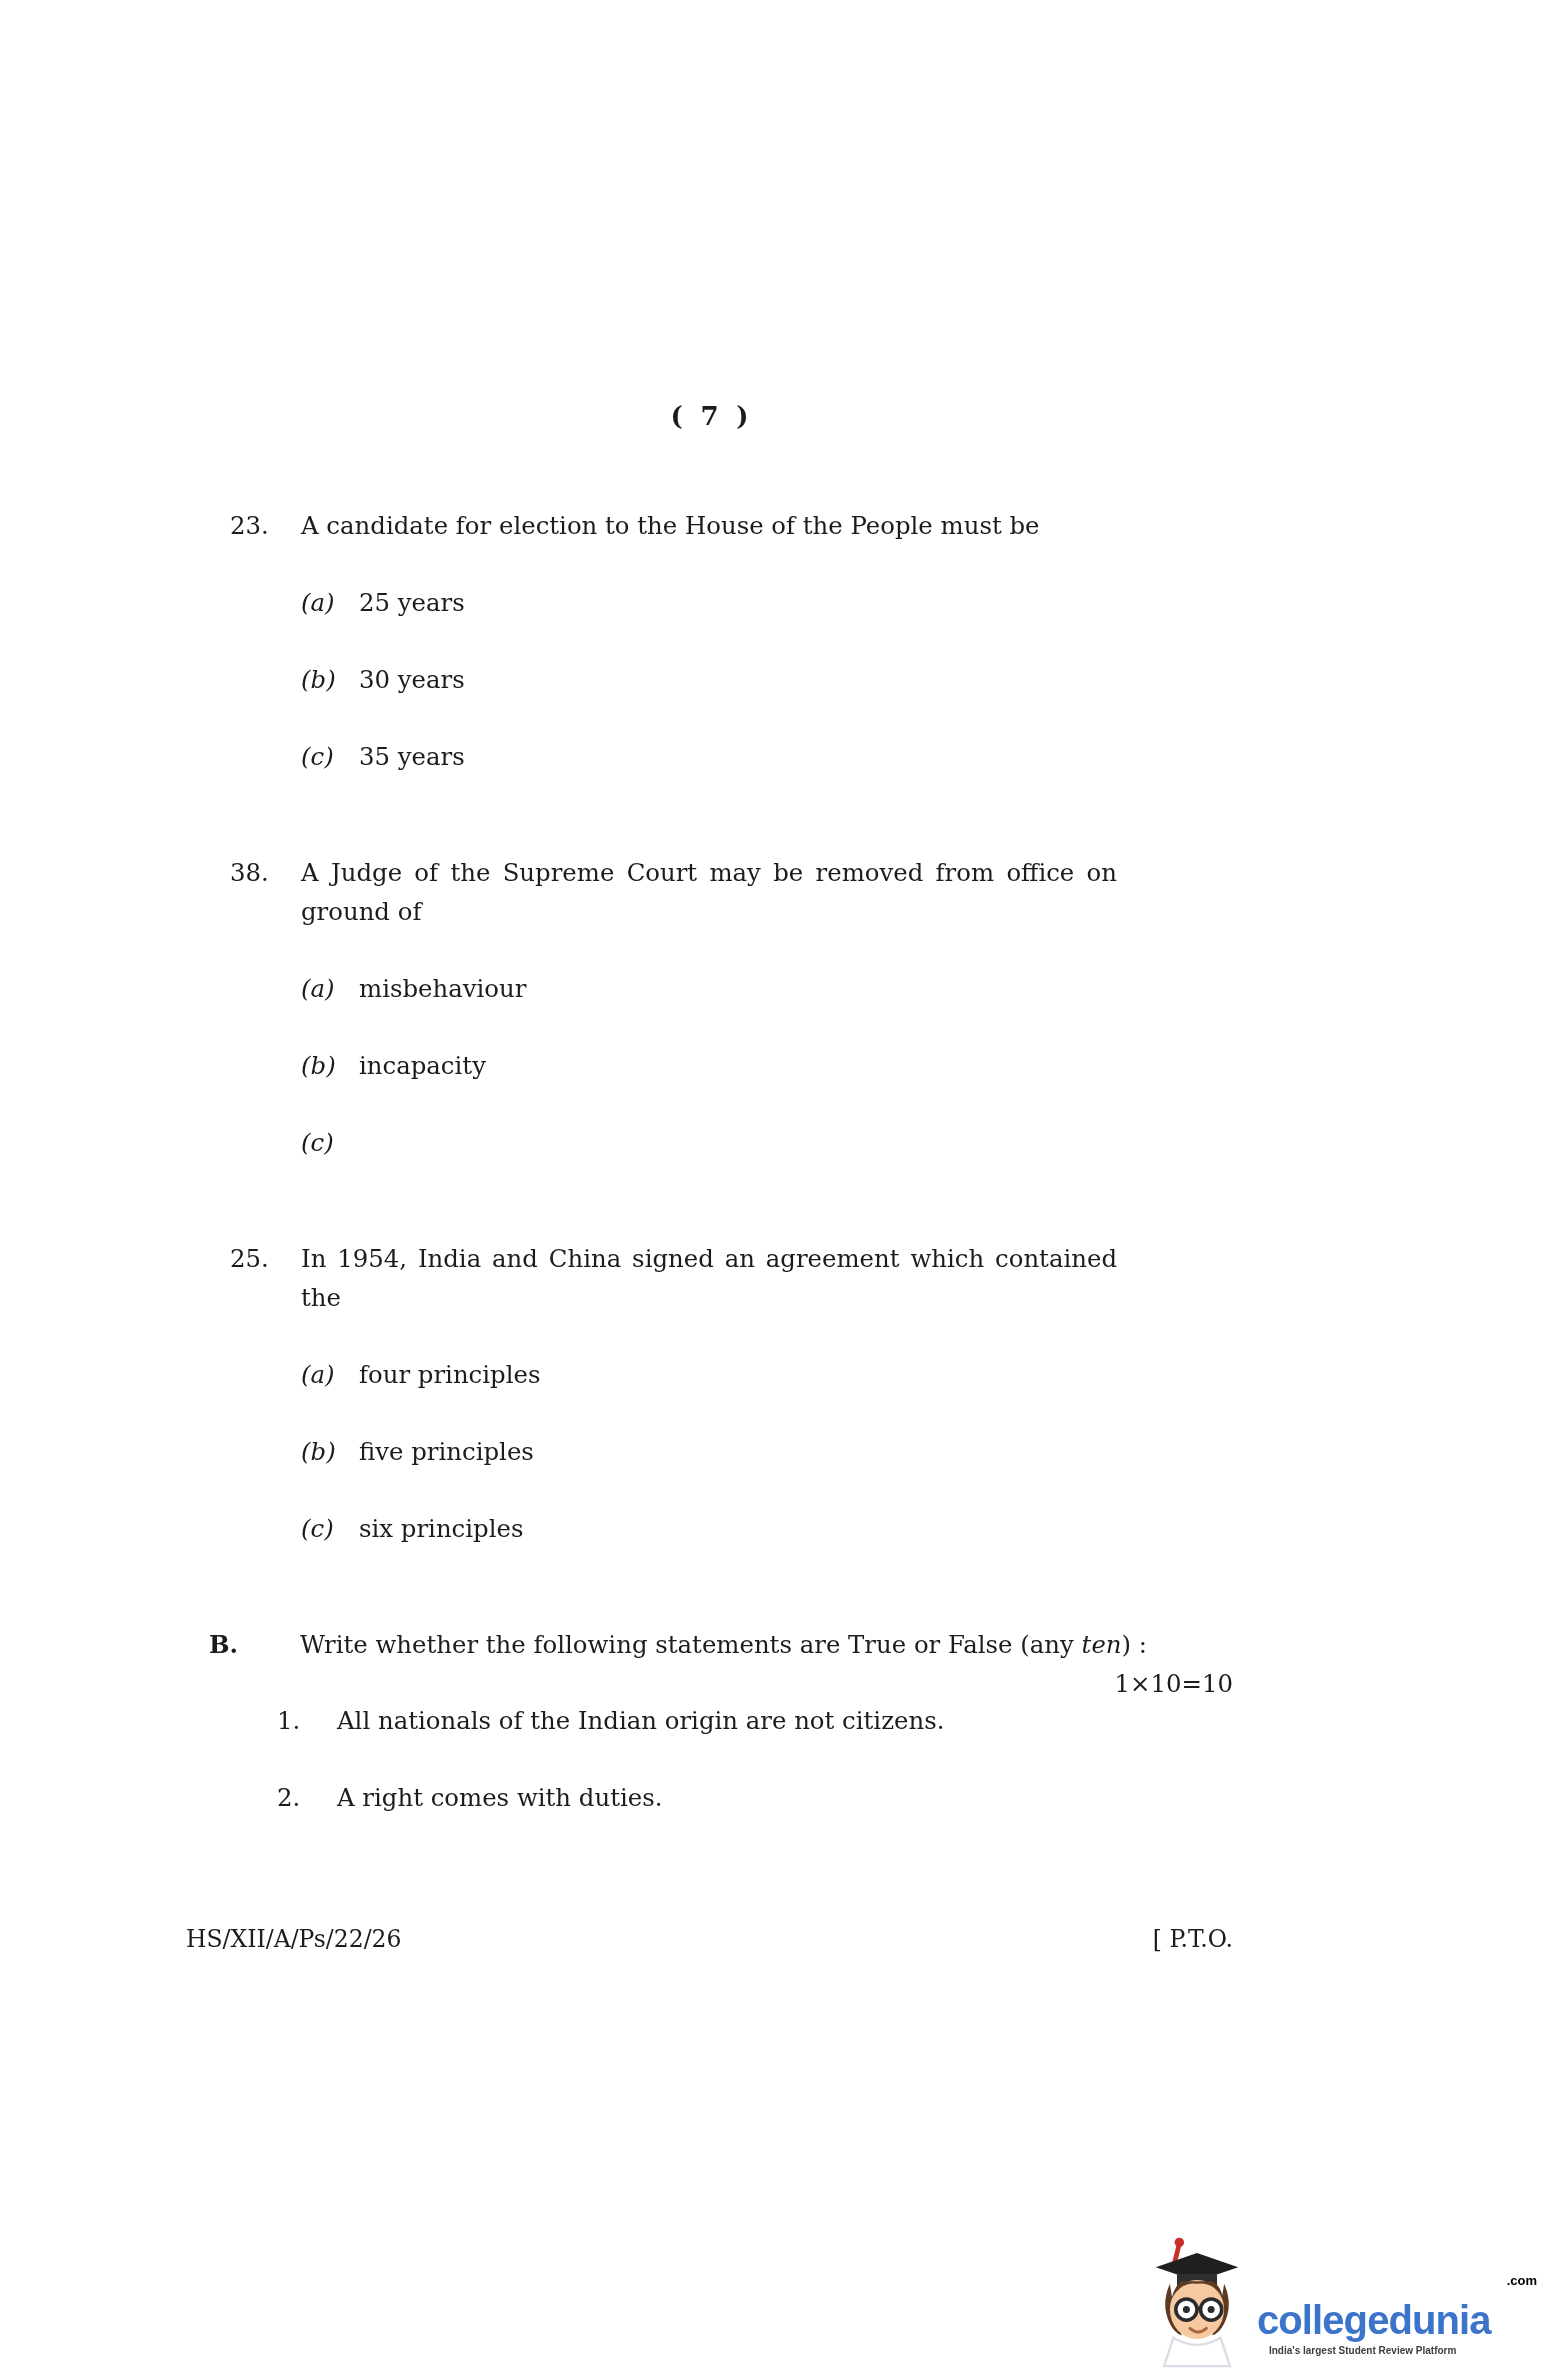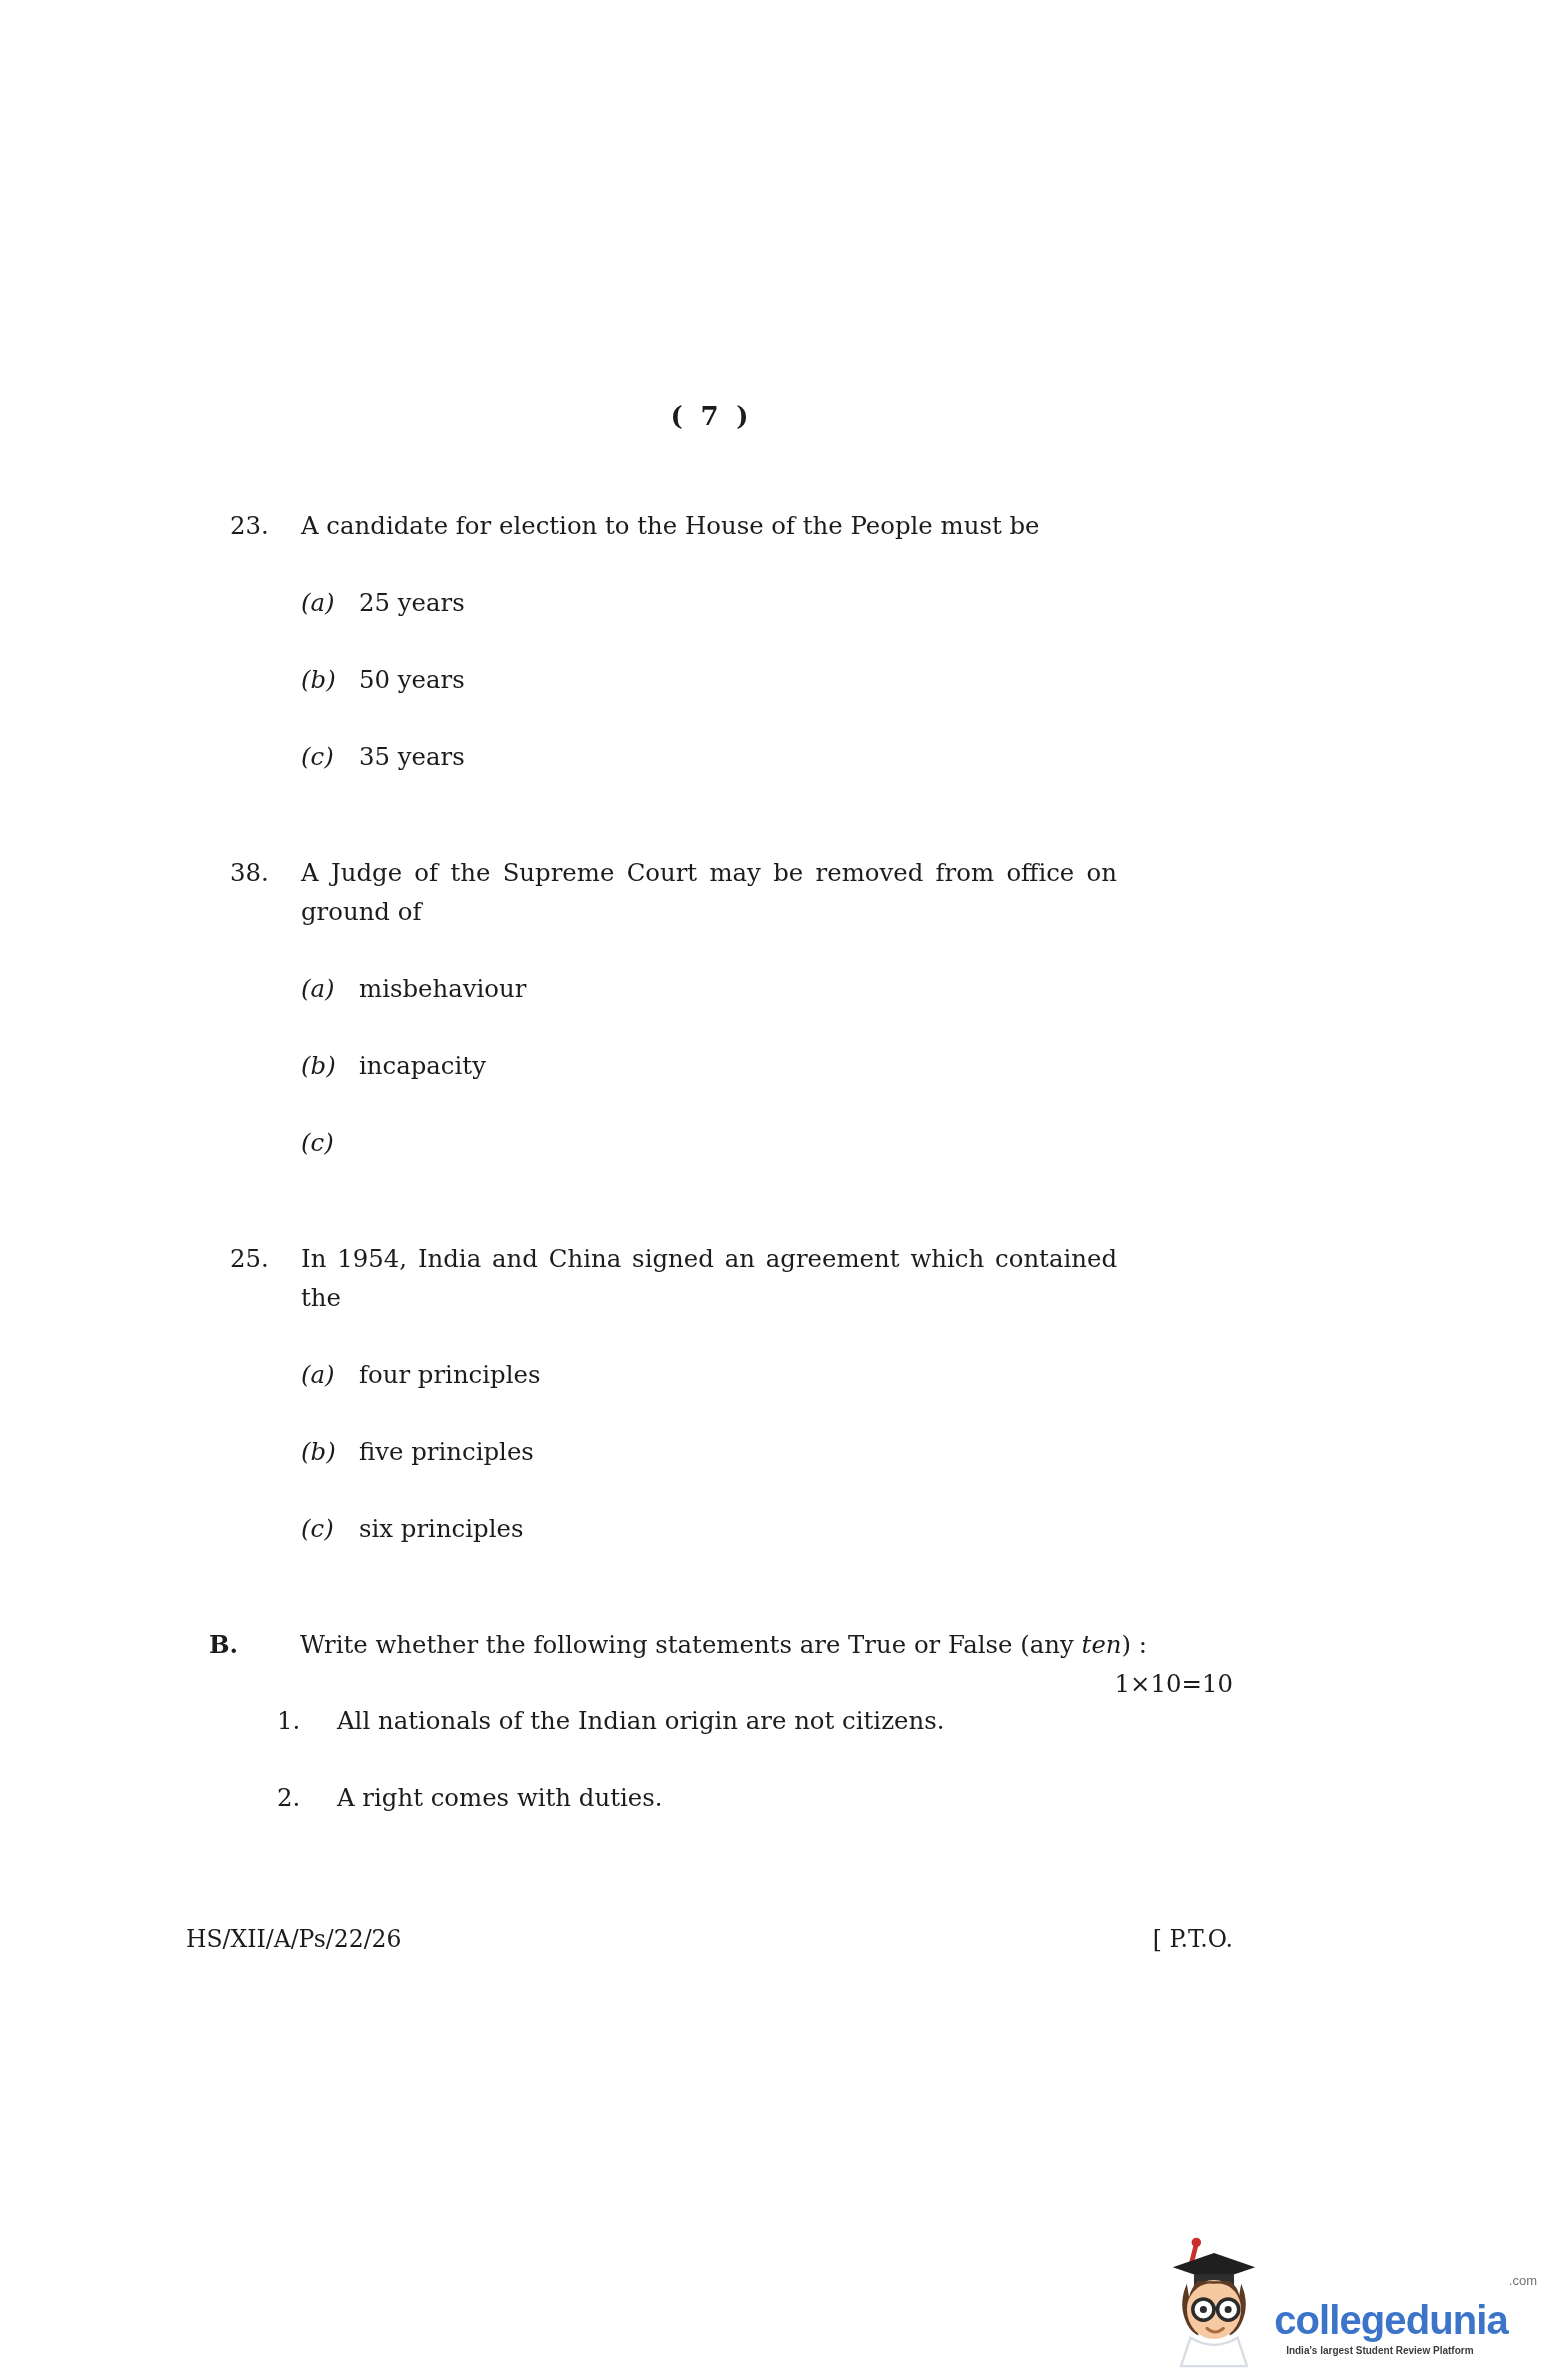--- a/index.html
+++ b/index.html
@@ -151,7 +151,7 @@
         </div>
         <div class="option">
           <span class="opt-label">(b)</span>
-          <span class="opt-text">50 years</span>
+          <span class="opt-text">30 years</span>
         </div>
         <div class="option">
           <span class="opt-label">(c)</span>

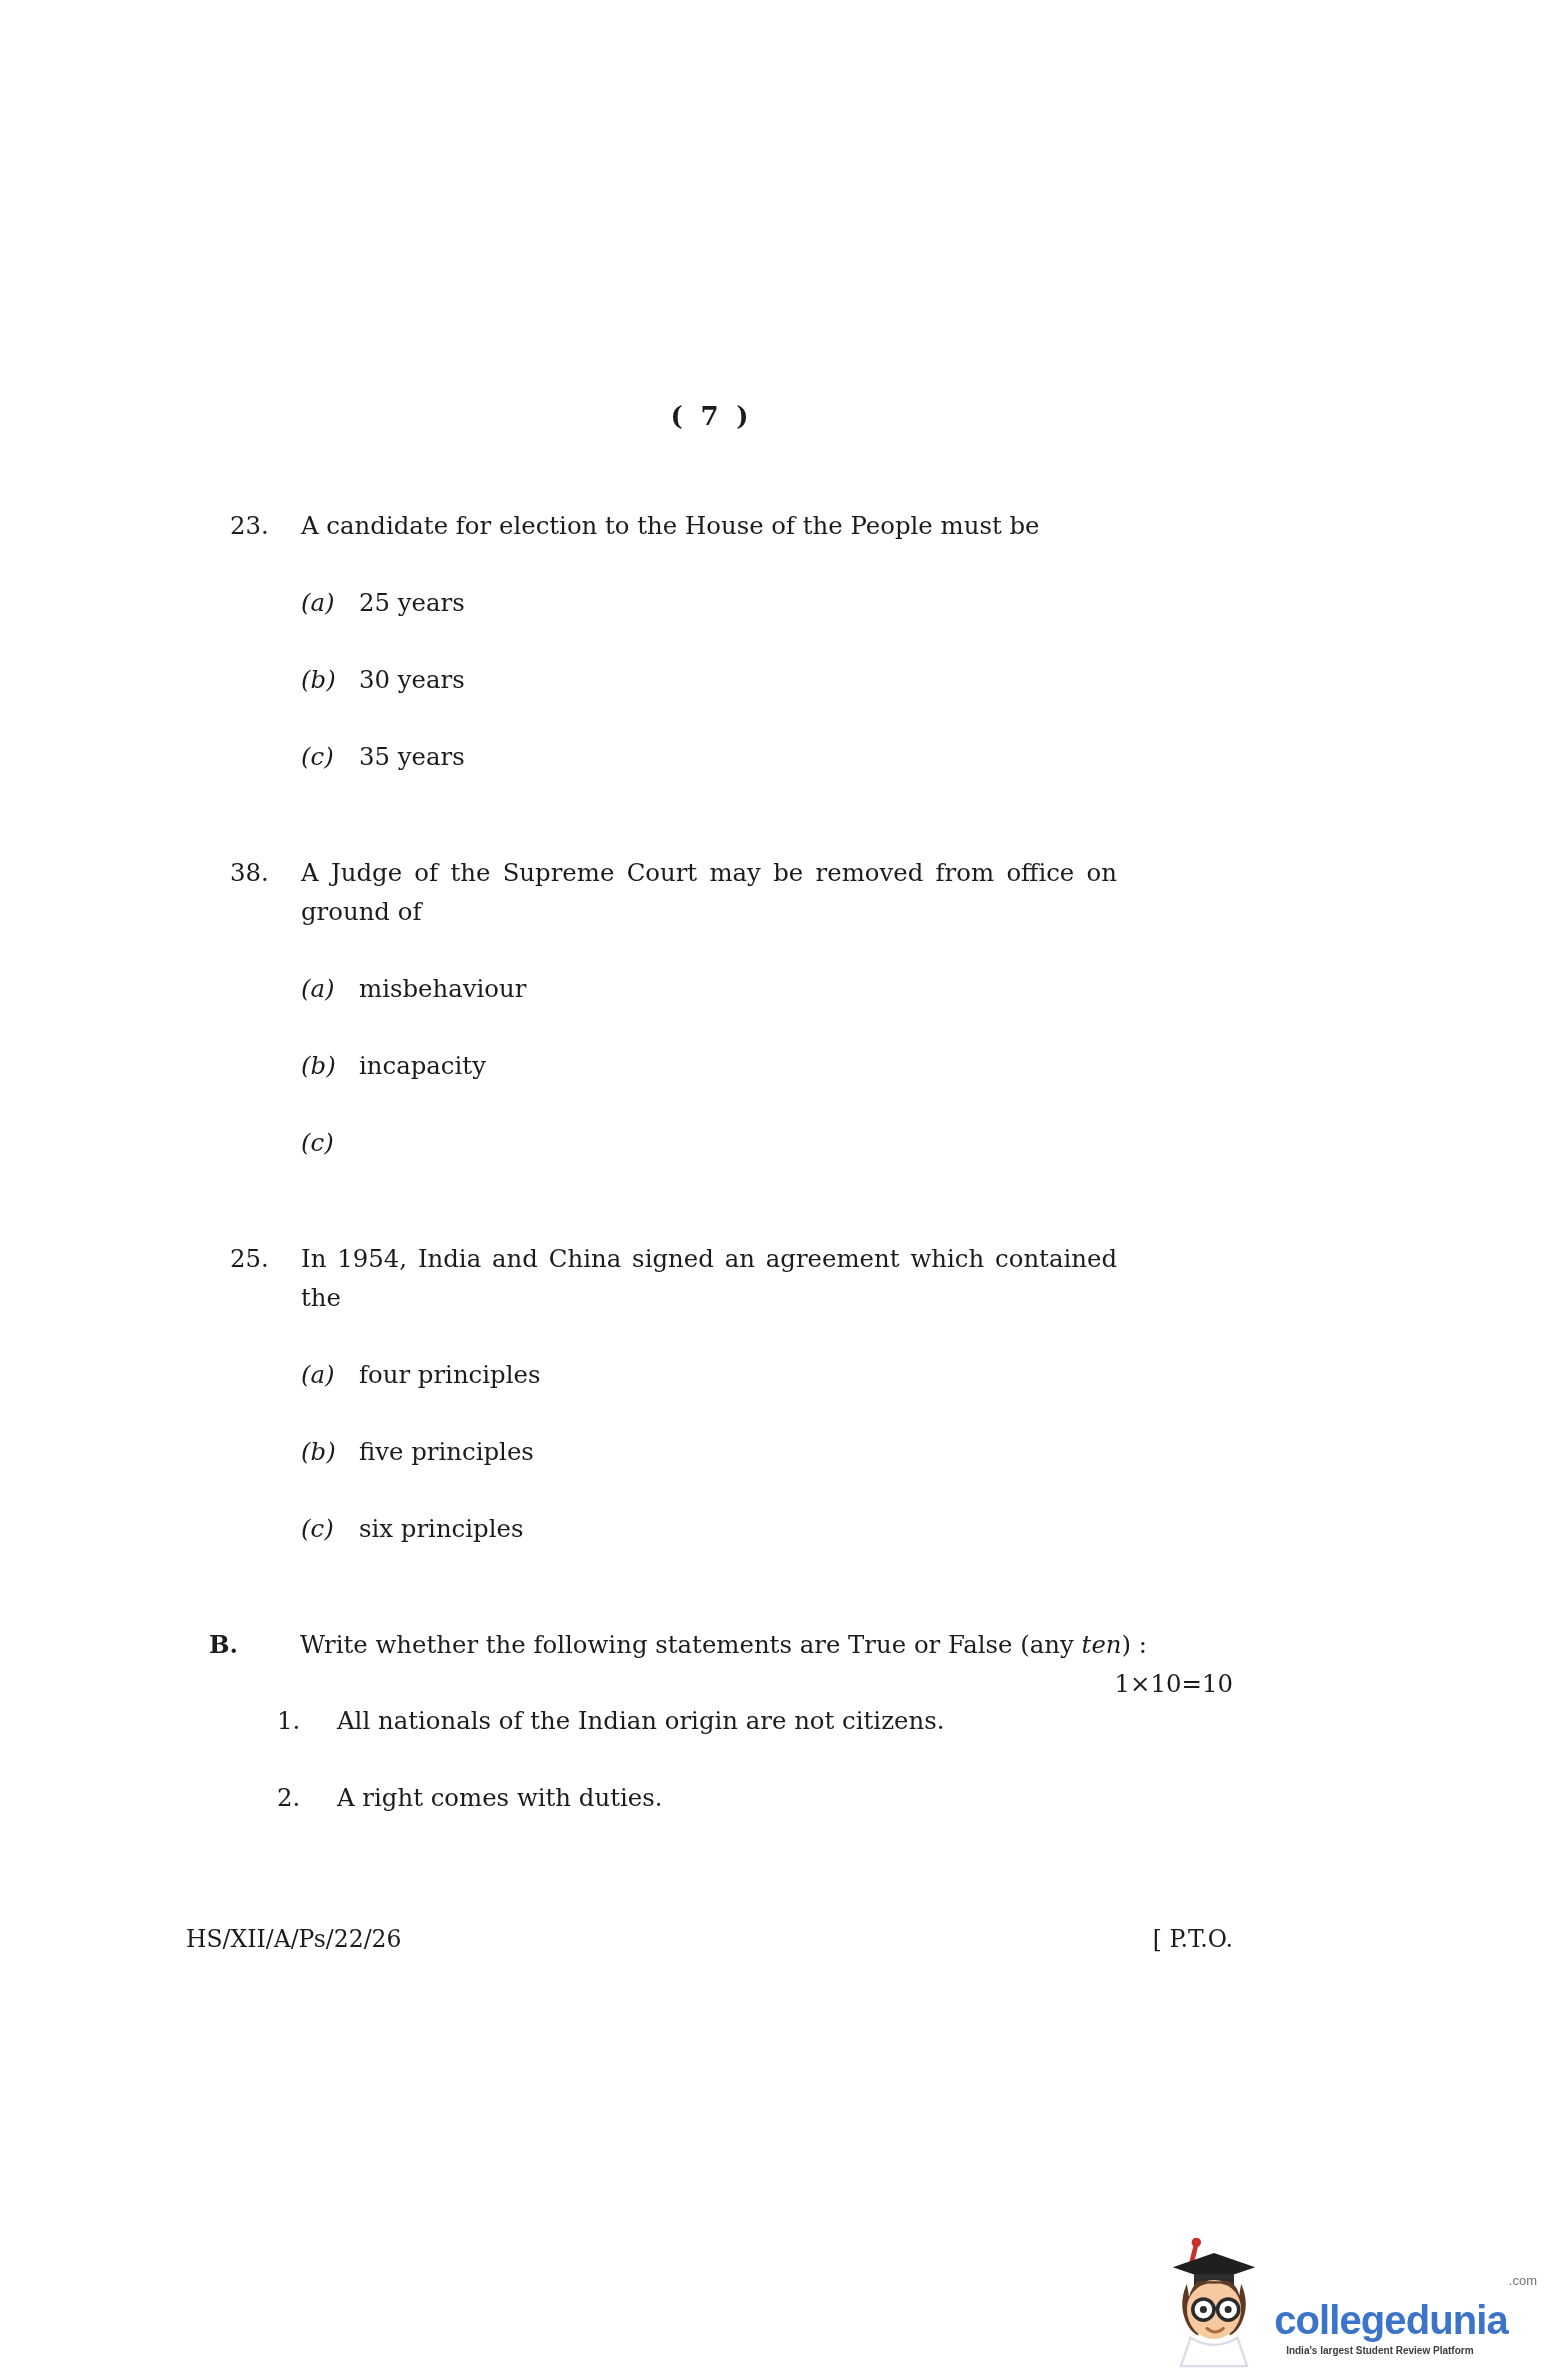--- a/index.html
+++ b/index.html
@@ -120,10 +120,10 @@
   }
   .tld {
     font-size: 13px;
-    color: #737373;
-    font-weight: normal;
+    color: #000000;
+    font-weight: bold;
     margin-top: 21px;
-    margin-left: 1px;
+    margin-left: 16px;
   }
   .tagline {
     font-size: 10px;

